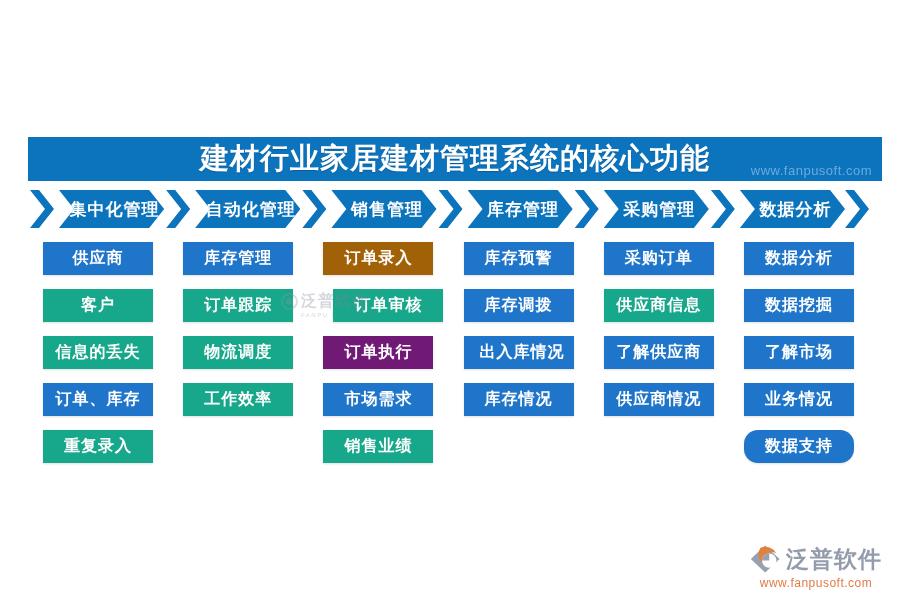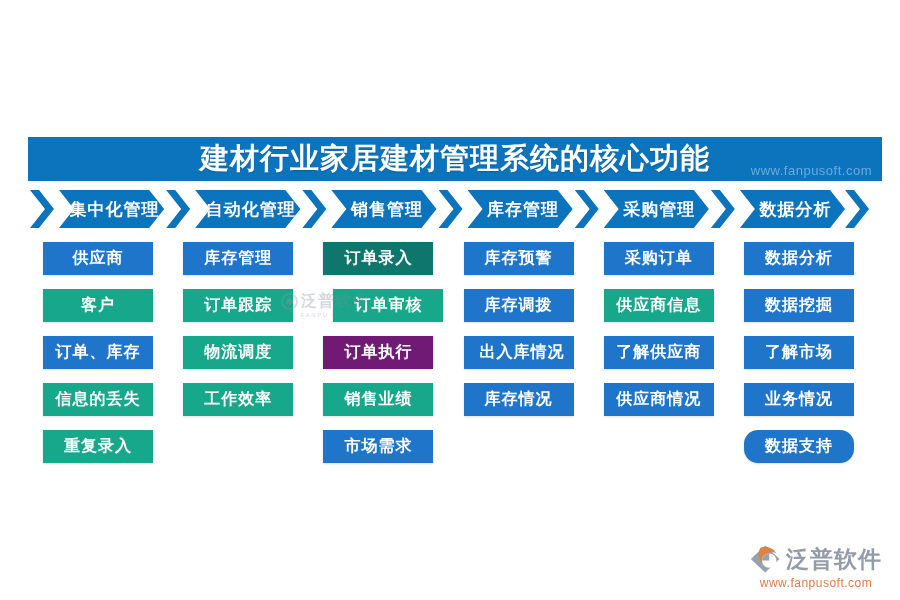--- a/index.html
+++ b/index.html
@@ -169,7 +169,7 @@
 </div>
 
   <div class="col">
-  <div class="btn" style="background: #0f766e;">订单录入</div>
+  <div class="btn" style="background: #a16207;">订单录入</div>
 
   <div class="btn" style="background: rgb(23, 167, 138); margin-left: 20px;">订单审核</div>
 

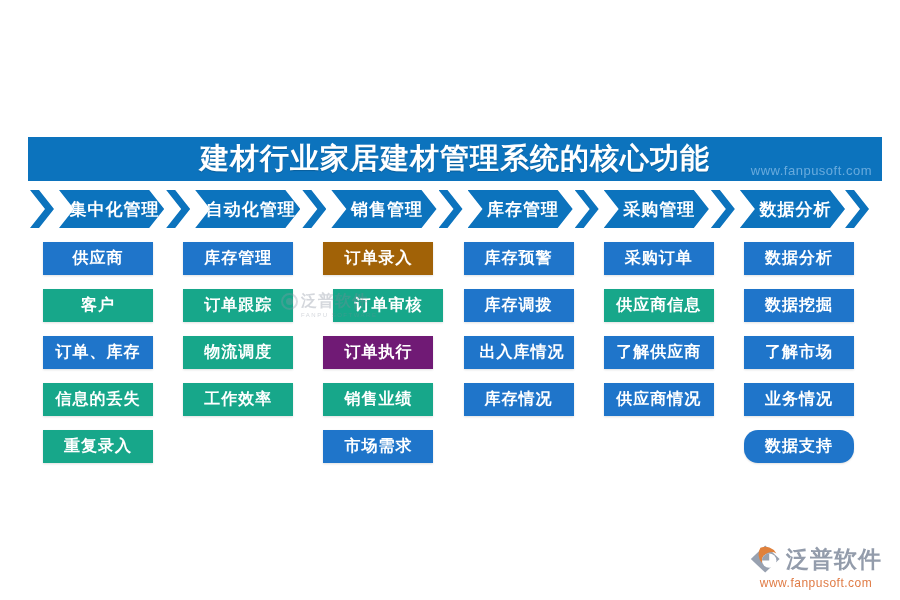--- a/index.html
+++ b/index.html
@@ -151,9 +151,9 @@
 
   <div class="btn" style="background: rgb(23, 167, 138);">客户</div>
 
+  <div class="btn" style="background: rgb(23, 167, 138);">信息的丢失</div>
+
   <div class="btn" style="background: rgb(31, 117, 202);">订单、库存</div>
-
-  <div class="btn" style="background: rgb(23, 167, 138);">信息的丢失</div>
 
   <div class="btn" style="background: rgb(23, 167, 138);">重复录入</div>
 </div>

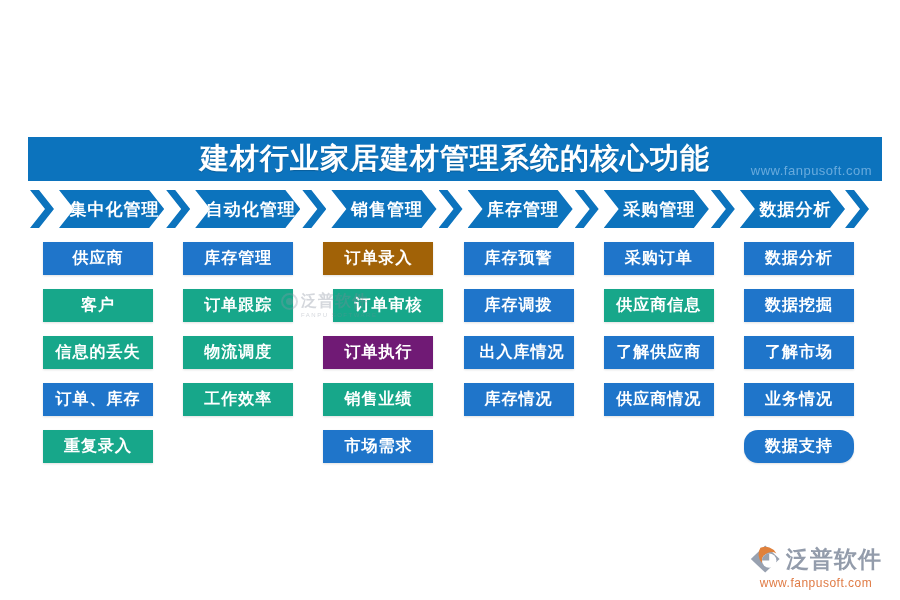--- a/index.html
+++ b/index.html
@@ -175,9 +175,9 @@
 
   <div class="btn" style="background: #701a75;">订单执行</div>
 
+  <div class="btn" style="background: rgb(31, 117, 202);">市场需求</div>
+
   <div class="btn" style="background: rgb(23, 167, 138);">销售业绩</div>
-
-  <div class="btn" style="background: rgb(31, 117, 202);">市场需求</div>
 </div>
 
   <div class="col">

